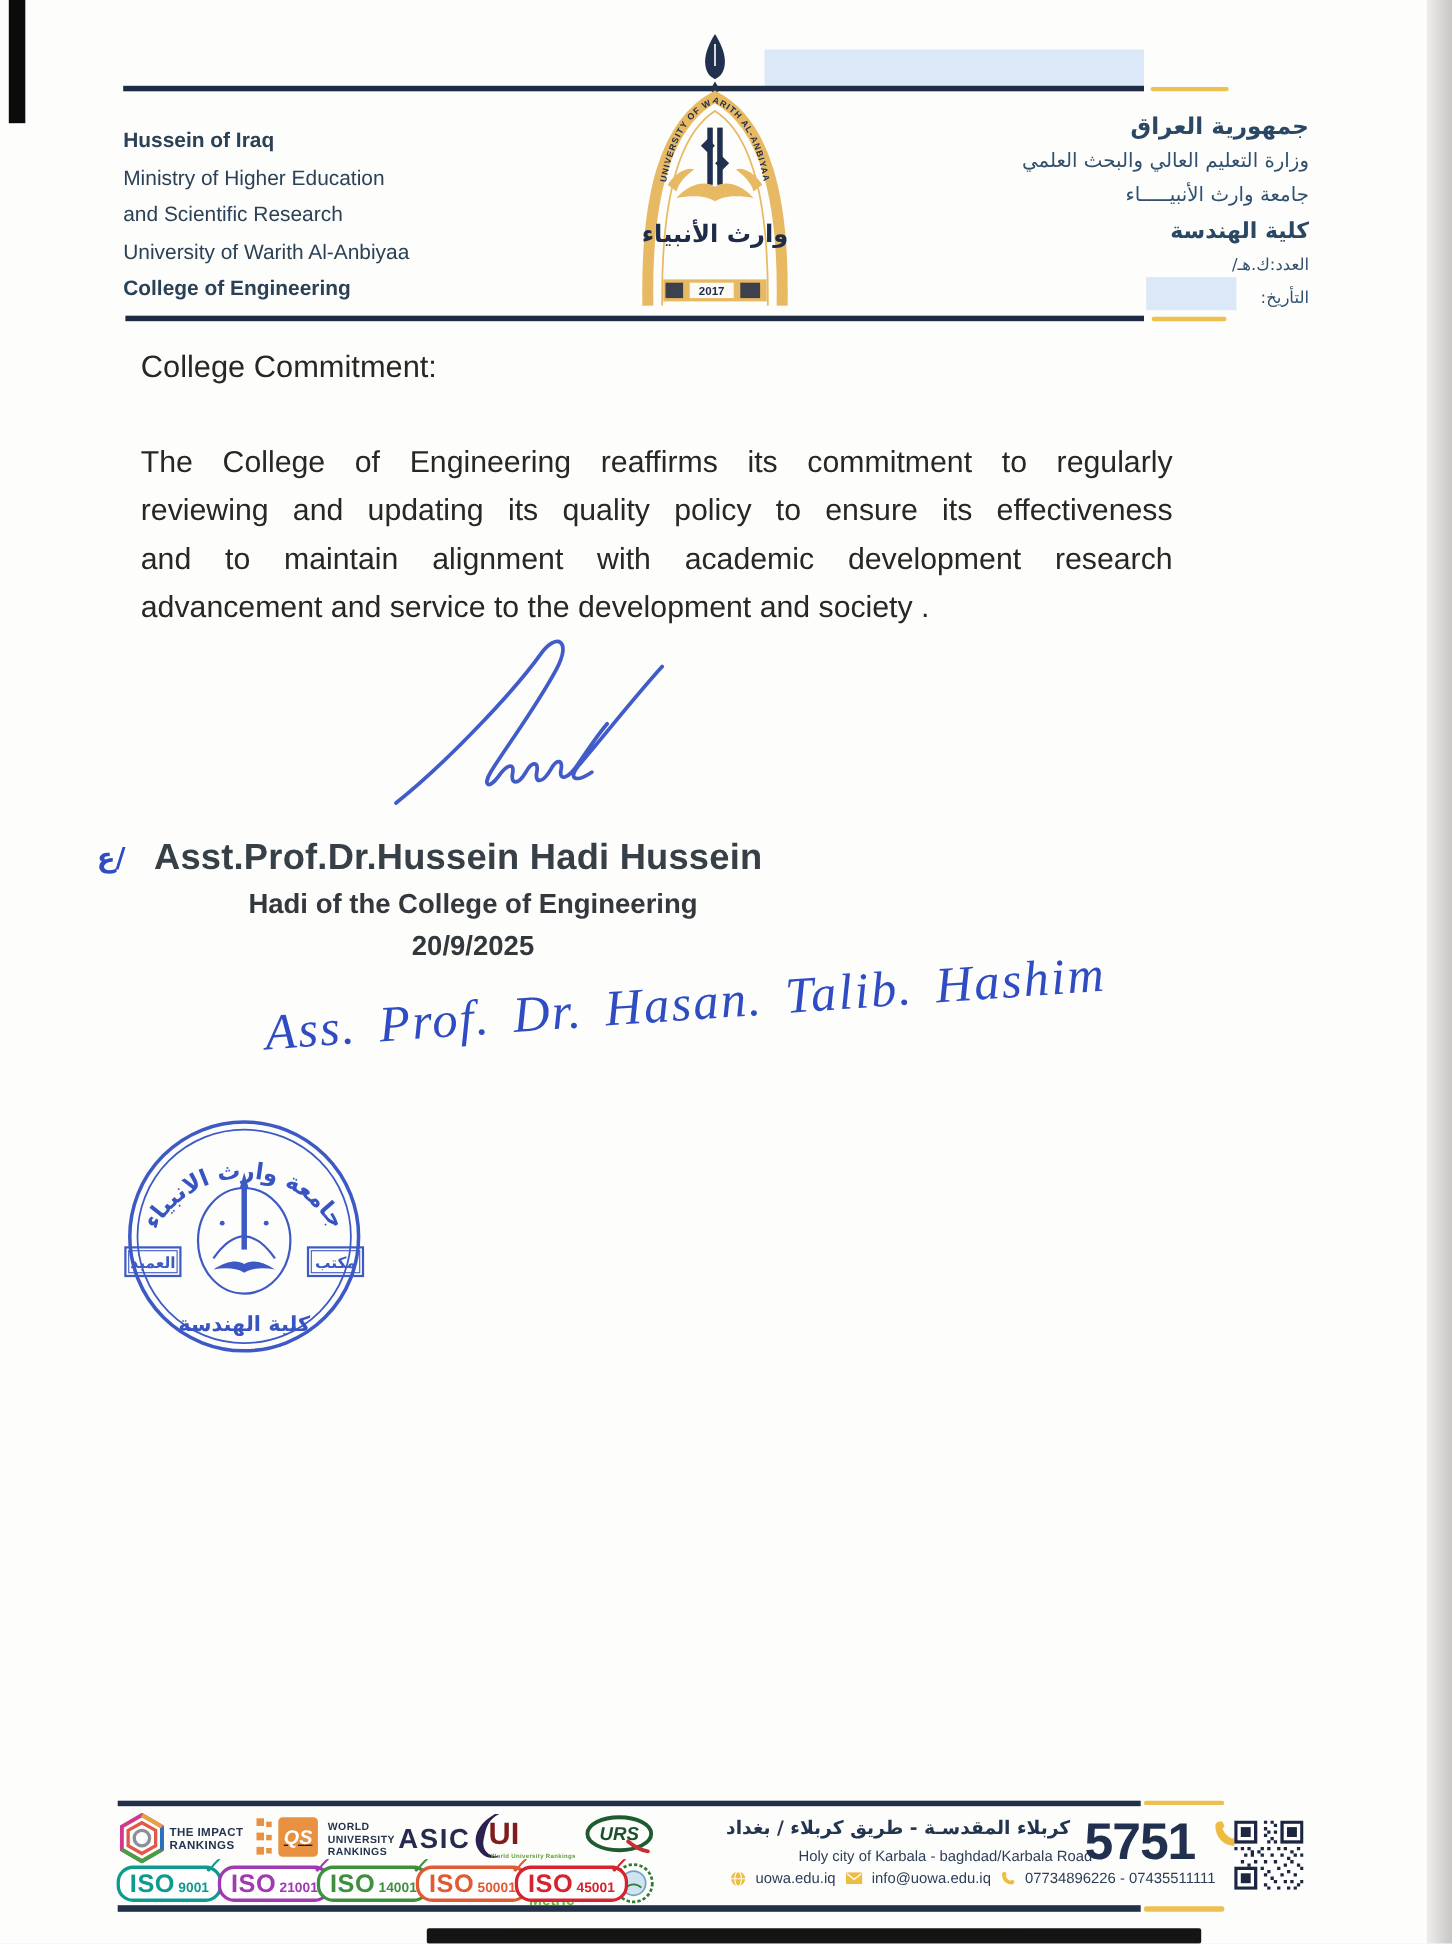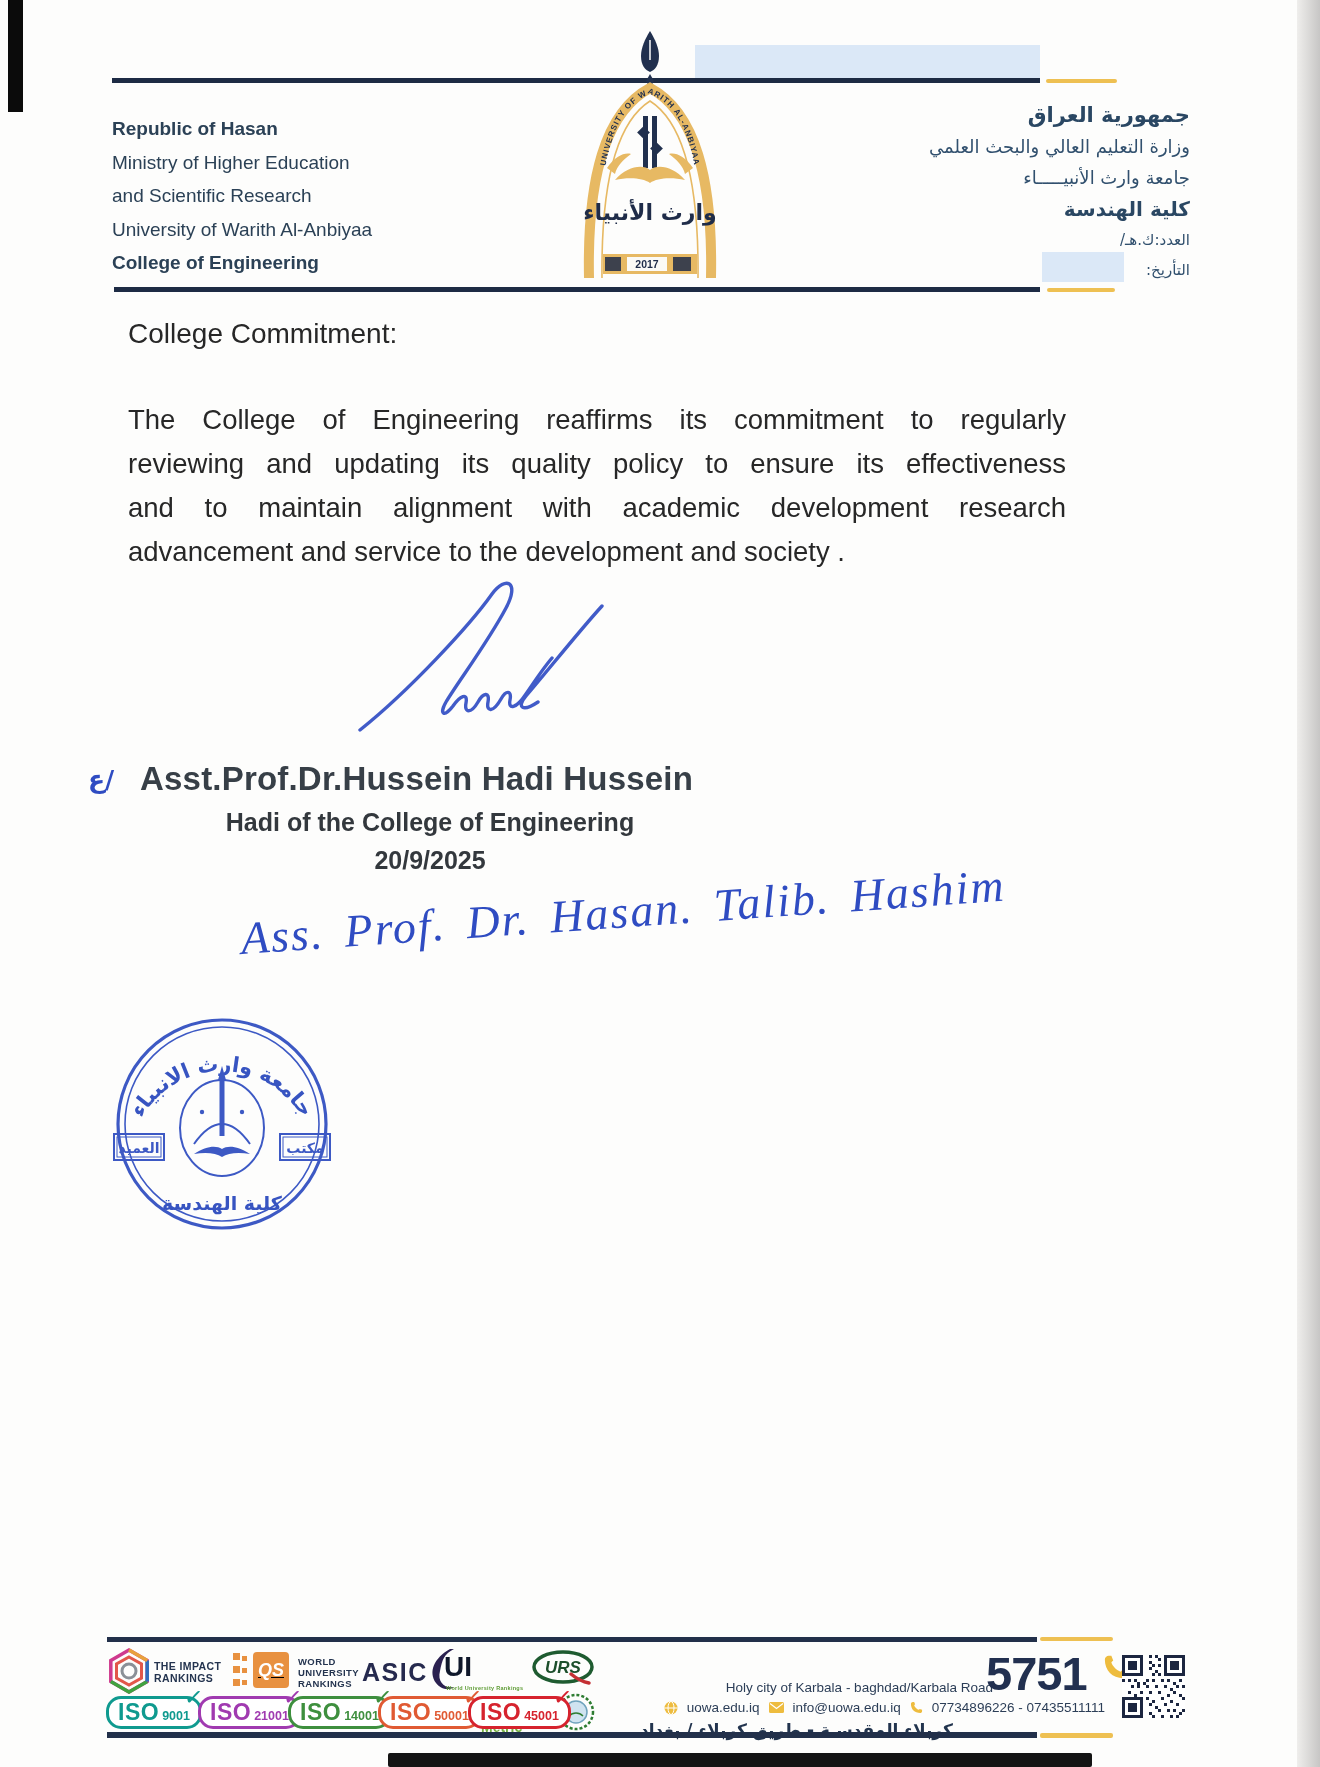--- a/index.html
+++ b/index.html
@@ -62,7 +62,7 @@
   <div class="abs gline" style="left:1046px;top:79px;width:71px;"></div>
 
   <div class="abs en-head" style="left:112px;top:112px;">
-    <div class="b">Republic of Hasan</div>
+    <div class="b">Hussein of Iraq</div>
     <div>Ministry of Higher Education</div>
     <div>and Scientific Research</div>
     <div>University of Warith Al-Anbiyaa</div>

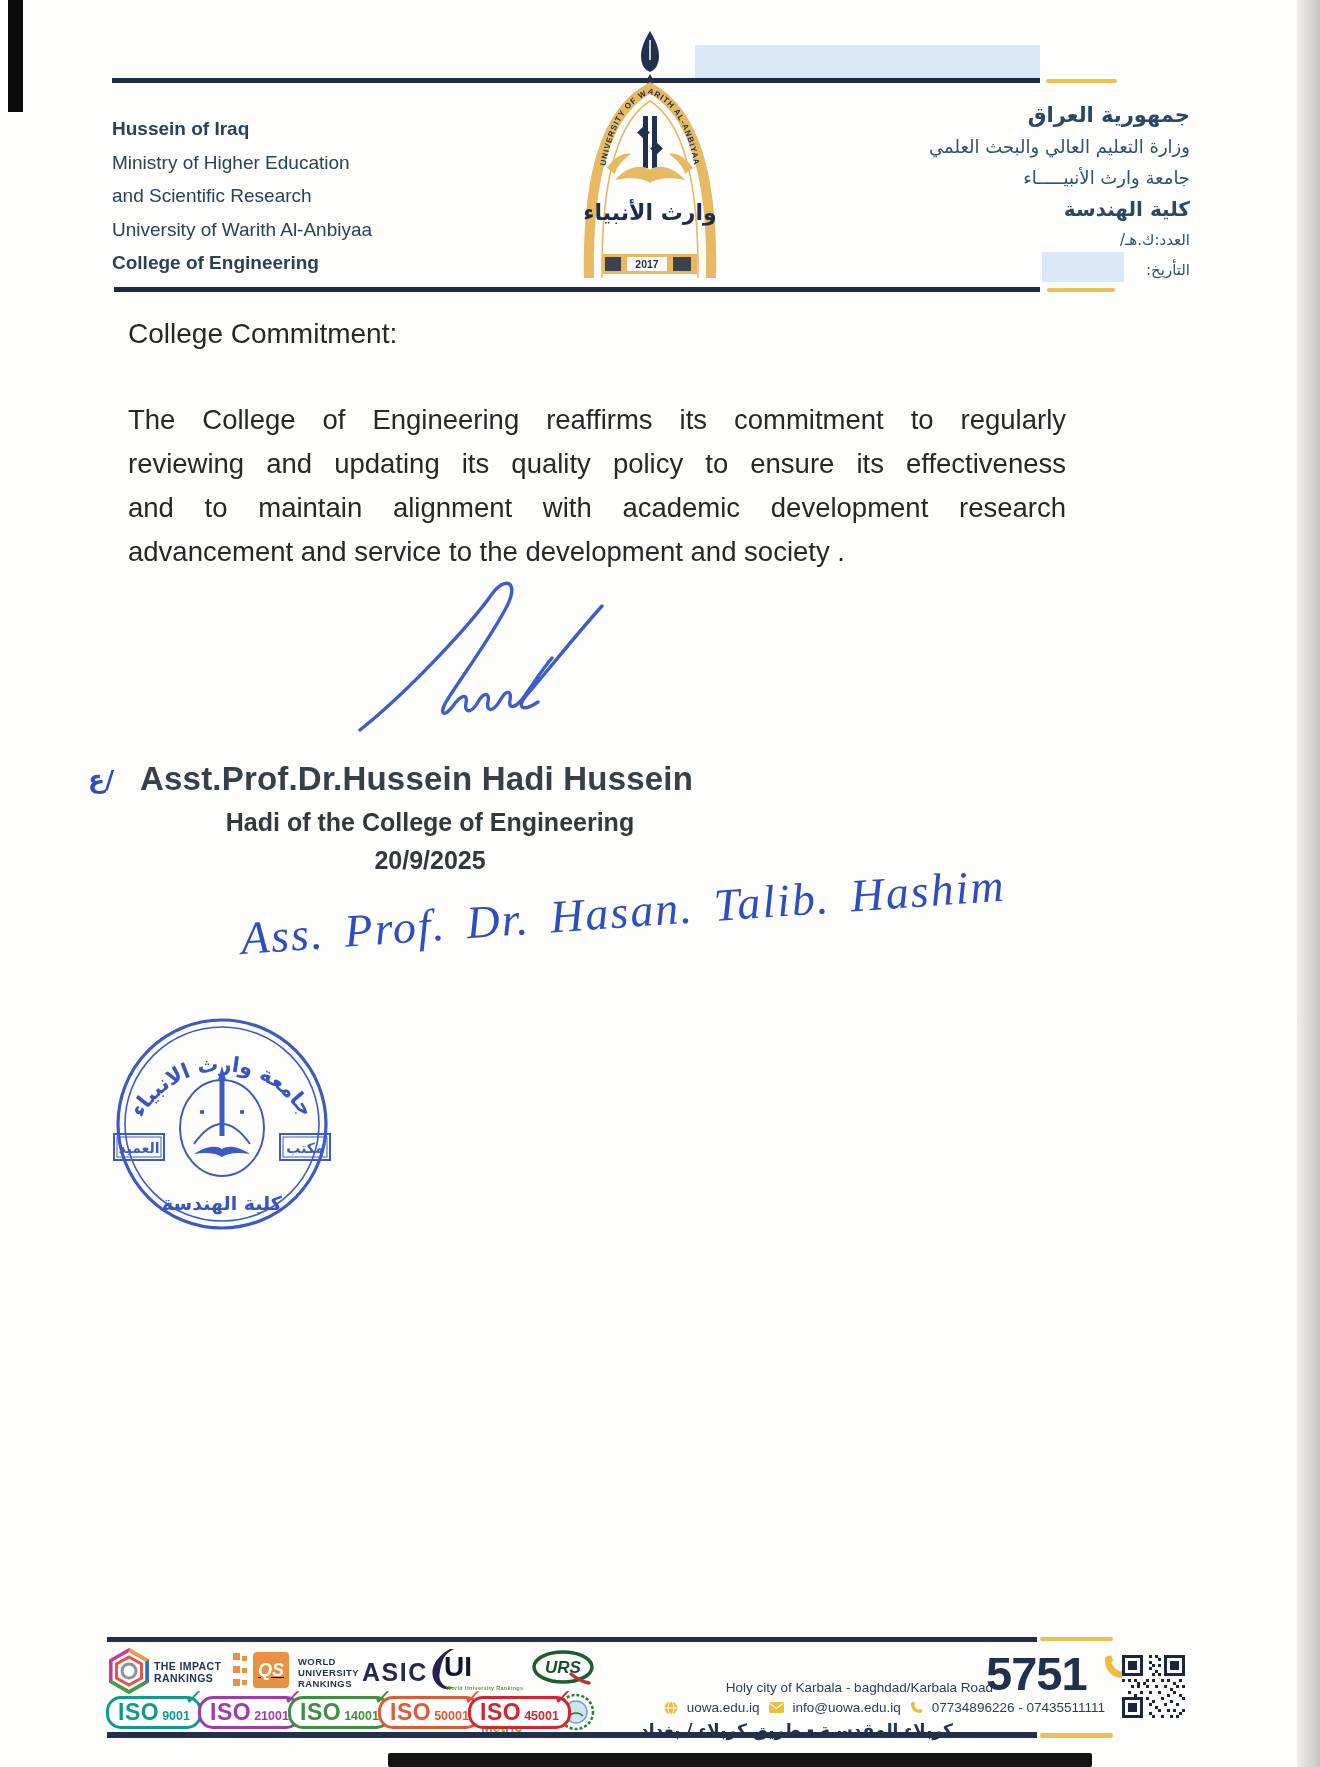--- a/index.html
+++ b/index.html
@@ -32,7 +32,7 @@
   .badge-txt{font-size:10.5px;font-weight:bold;color:#24344f;line-height:12px;letter-spacing:.4px;}
   .qs-txt{font-size:9.5px;font-weight:bold;color:#24344f;line-height:11px;letter-spacing:.4px;}
   .asic{font-size:25px;font-weight:bold;color:#262a4e;letter-spacing:1.5px;}
-  .ui{font-size:28px;font-weight:bold;color:#0f172a;}
+  .ui{font-size:28px;font-weight:bold;color:#7f1d1d;}
   .gm{font-size:14px;font-weight:bold;color:#76b043;line-height:13px;}
   .gm-sub{font-size:5.5px;font-weight:bold;color:#5d9b33;letter-spacing:.3px;}
   .isobadge{position:absolute;top:1696px;height:27px;border:3px solid;border-radius:15px;

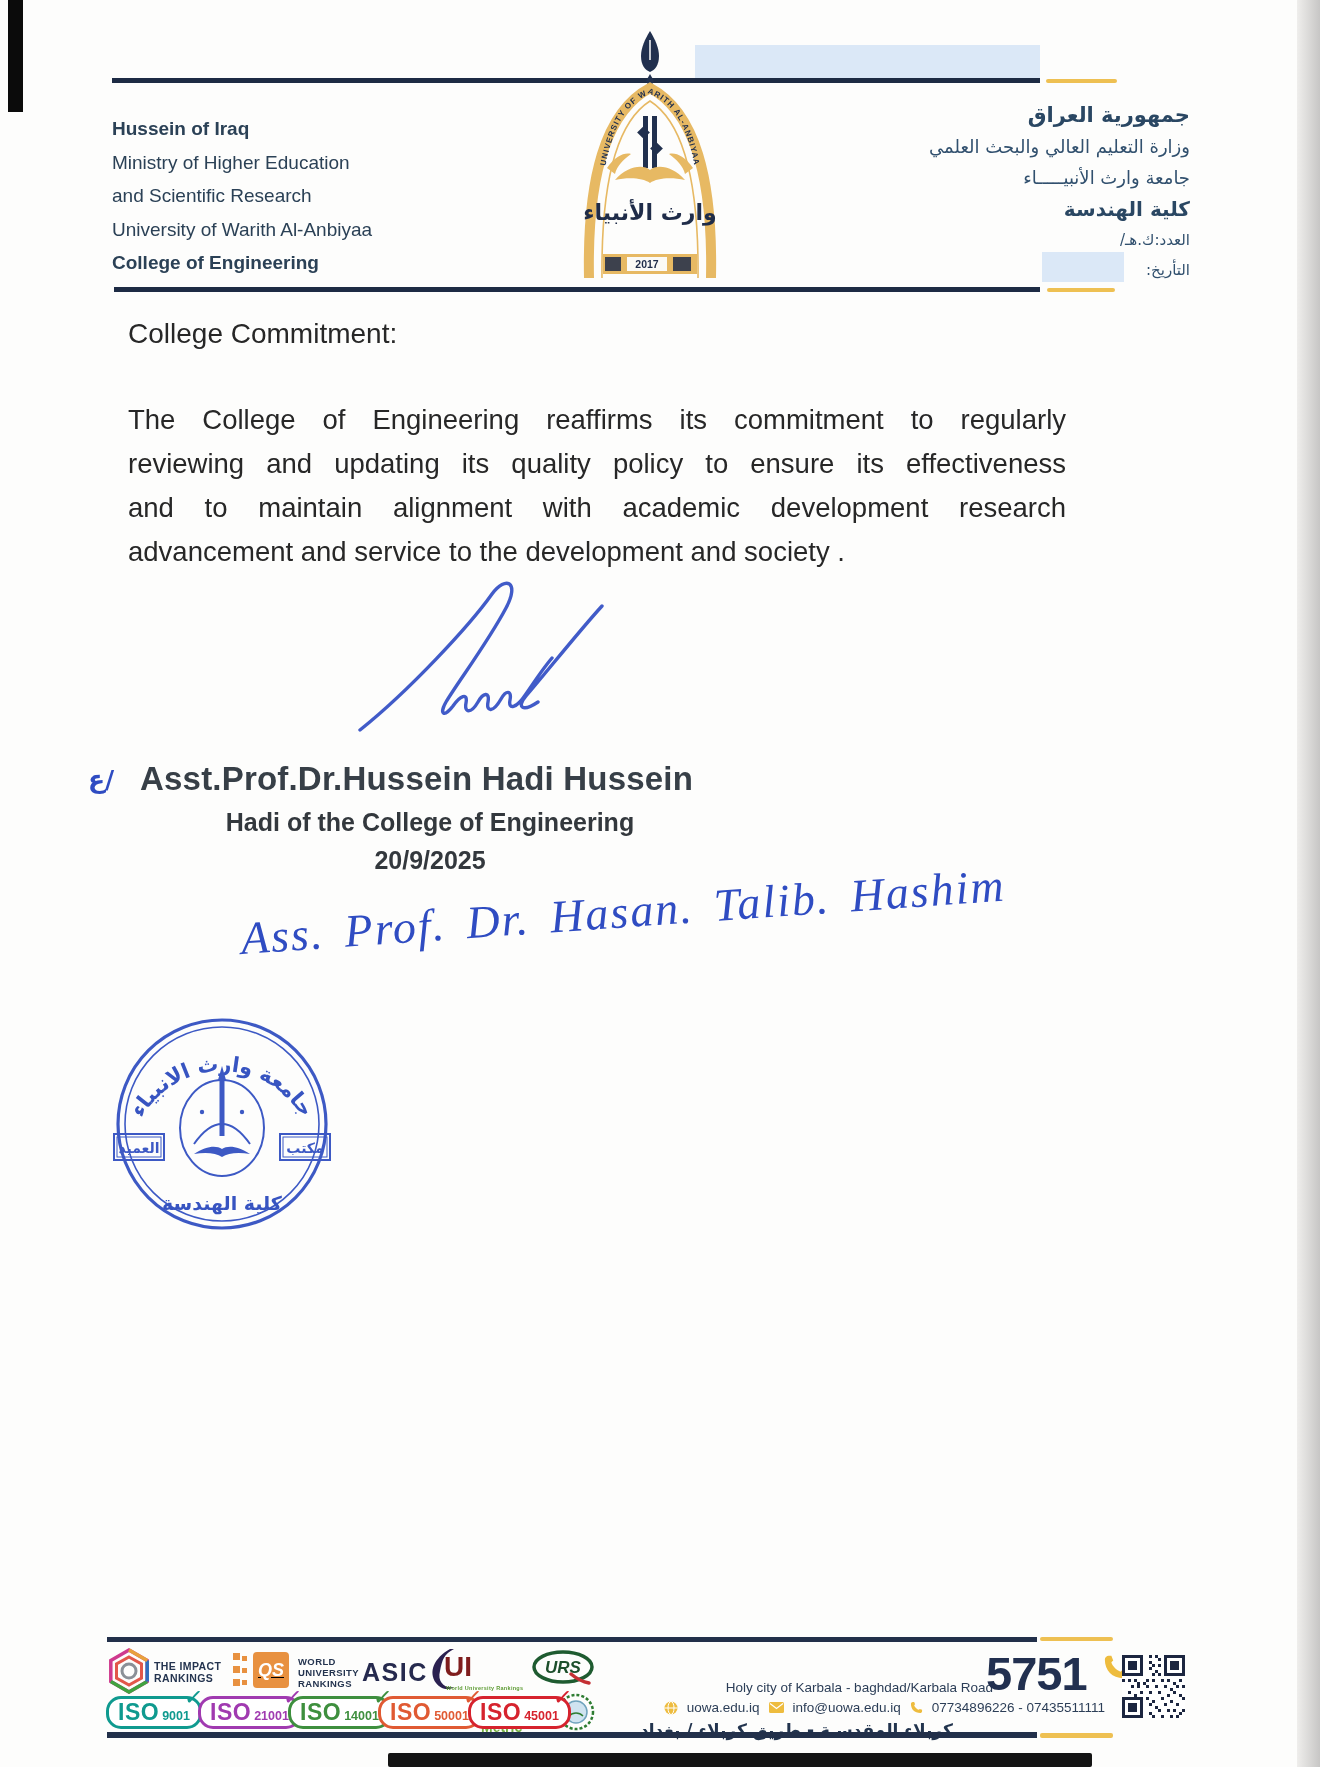--- a/index.html
+++ b/index.html
@@ -243,7 +243,7 @@
     <span class="iso-check">✓</span>
   </div>
 
-  <div class="abs ar addr-ar" style="left:640px;top:1720px;width:353px;text-align:left;direction:rtl;">كربلاء المقدسـة - طريق كربلاء / بغداد</div>
+  <div class="abs ar addr-ar" style="left:640px;top:1652px;width:353px;text-align:center;direction:rtl;">كربلاء المقدسـة - طريق كربلاء / بغداد</div>
   <div class="abs addr-en" style="left:640px;top:1680px;width:353px;text-align:right;">Holy city of Karbala - baghdad/Karbala Road</div>
 
   <div class="abs contact" style="left:640px;top:1700px;width:465px;">

